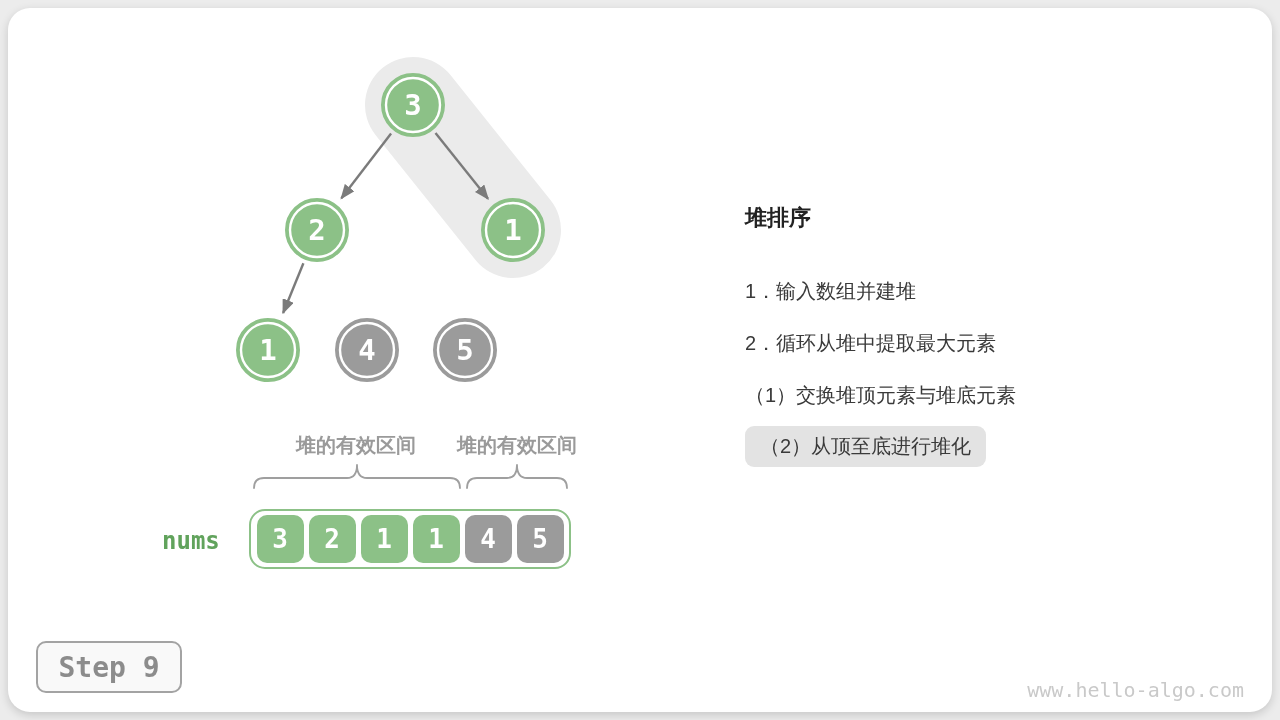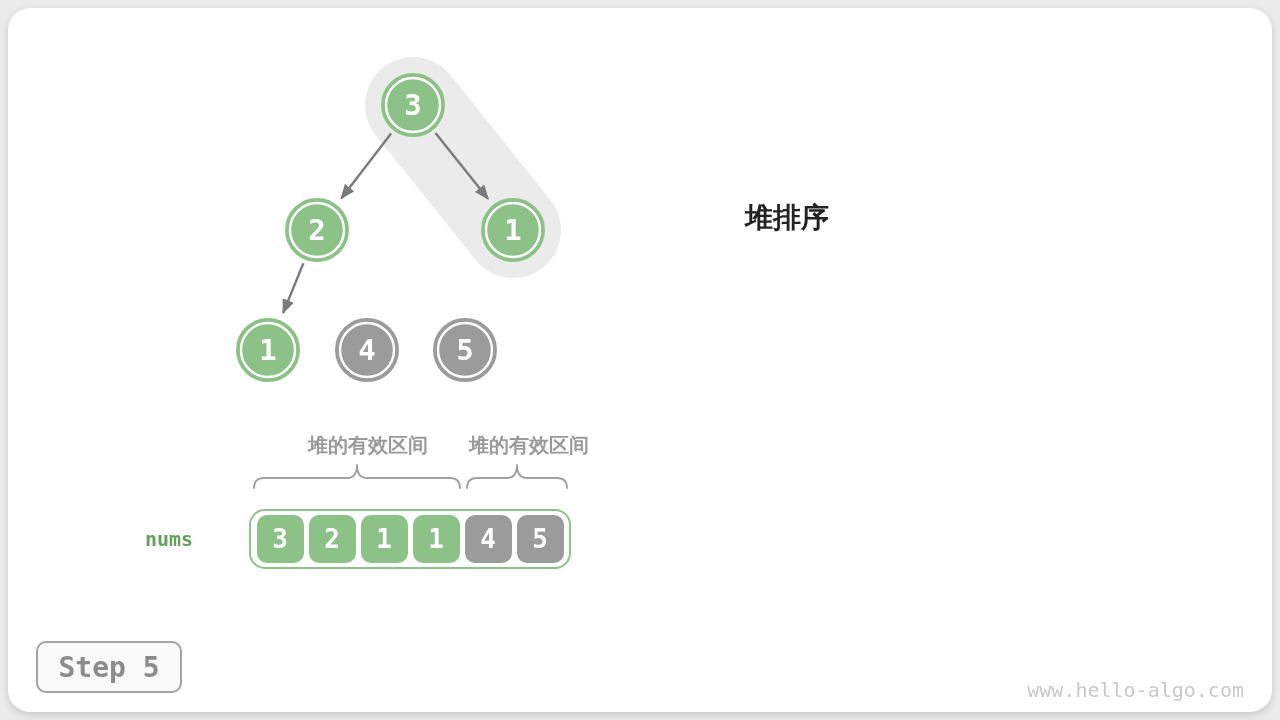--- a/index.html
+++ b/index.html
@@ -37,7 +37,7 @@
     display:flex;align-items:center;justify-content:center;
   }
   .panel{position:absolute;left:745px;top:205px;width:430px}
-  .panel-title{font-size:28px;font-weight:bold;color:#222222;line-height:26px;margin:0 0 49px 0}
+  .panel-title{font-size:22px;font-weight:bold;color:#222222;line-height:26px;margin:0 0 49px 0}
   .panel-item{font-size:20px;color:#3a3a3a;line-height:23px;margin-bottom:29px;white-space:nowrap}
   .panel-item.highlight{
     display:inline-block;background:#e3e3e3;border-radius:9px;

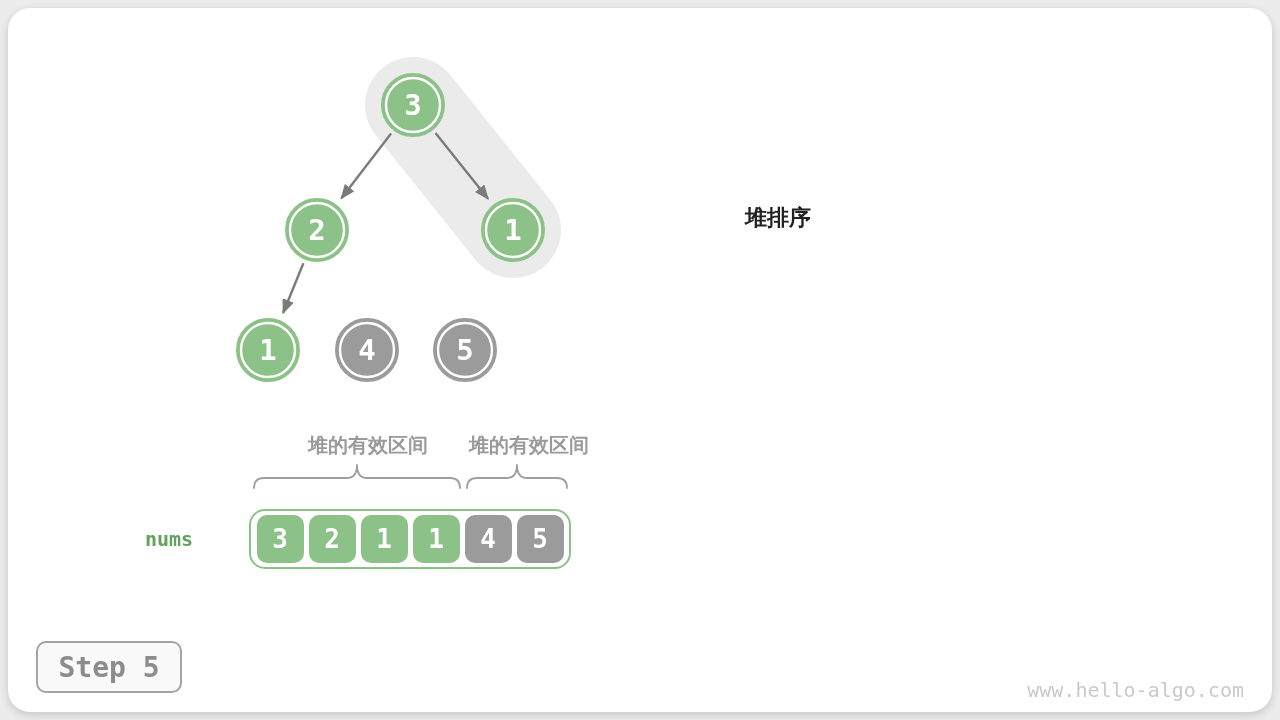--- a/index.html
+++ b/index.html
@@ -123,6 +123,7 @@
 
 <div class="panel">
   <div class="panel-title">堆排序</div>
+  <div><div class="panel-item">1．输入数组并建堆</div><div class="panel-item">2．循环从堆中提取最大元素</div><div class="panel-item">（1）交换堆顶元素与堆底元素</div><div class="panel-item highlight" style="background: rgb(227, 227, 227);">（2）从顶至底进行堆化</div></div>
 </div>
 
 <div class="step-badge">Step 5</div>

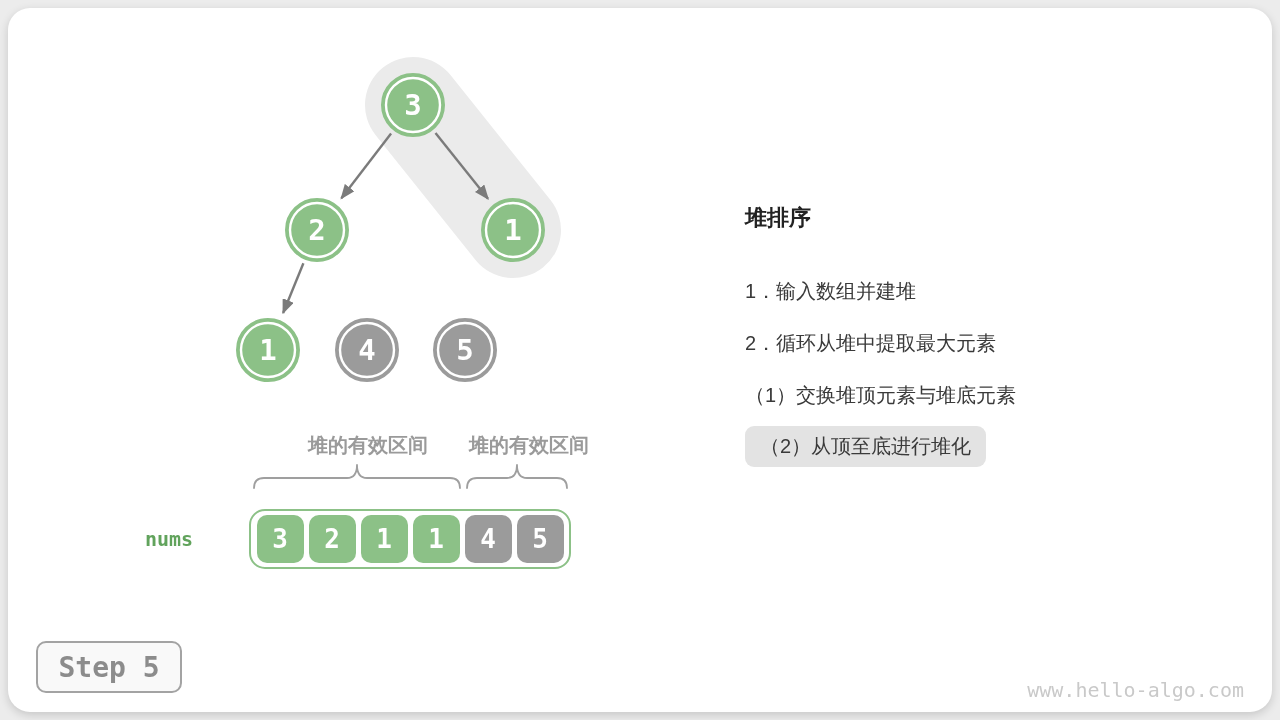--- a/index.html
+++ b/index.html
@@ -17,7 +17,7 @@
   .braces-svg{position:absolute;left:250px;top:460px}
   .region-label{
     position:absolute;top:432px;transform:translateX(-50%);
-    font-size:20px;font-weight:bold;color:#9a9a9a;white-space:nowrap;margin-left:12px;
+    font-size:20px;font-weight:bold;color:#9a9a9a;white-space:nowrap;
   }
   .region-label.heap{left:356px}
   .region-label.sorted{left:517px}

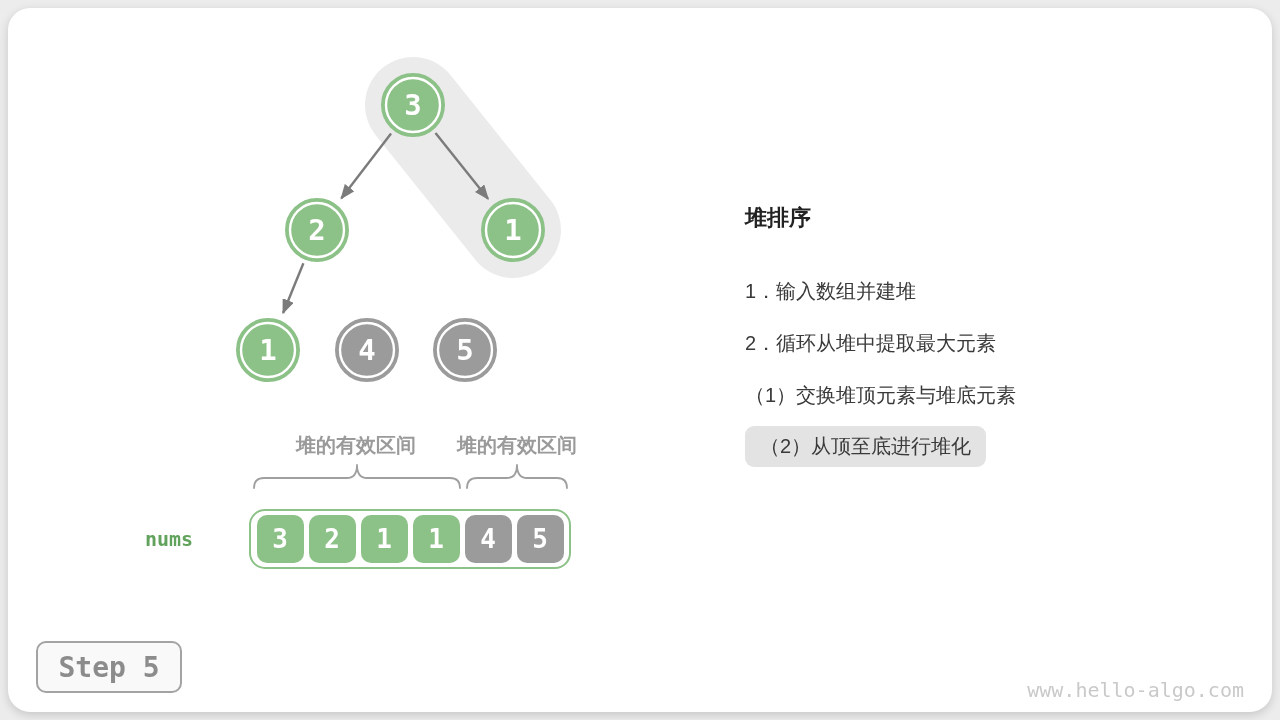--- a/index.html
+++ b/index.html
@@ -22,8 +22,8 @@
   .region-label.heap{left:356px}
   .region-label.sorted{left:517px}
   .nums-label{
-    position:absolute;left:145px;top:527px;
-    font-family:"DejaVu Sans Mono",monospace;font-weight:bold;font-size:20px;
+    position:absolute;left:162px;top:527px;
+    font-family:"DejaVu Sans Mono",monospace;font-weight:bold;font-size:24px;
   }
   .array-box{
     position:absolute;left:249px;top:509px;width:322px;height:60px;

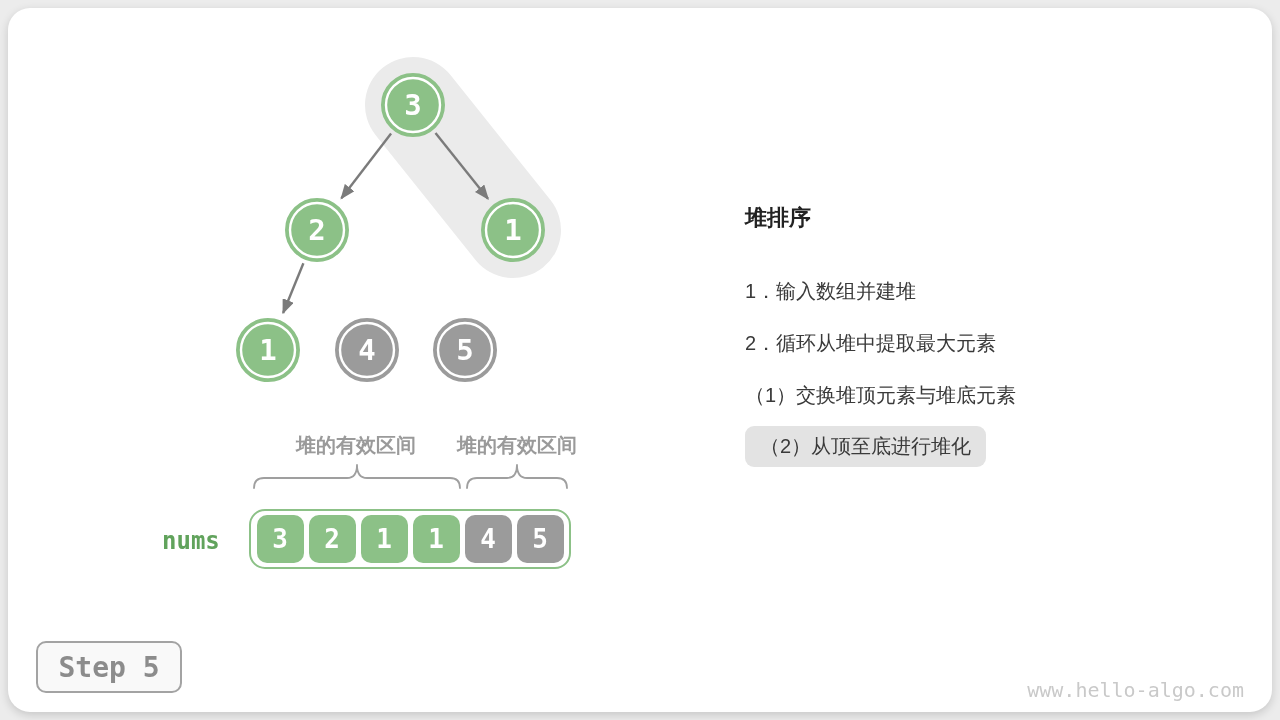--- a/index.html
+++ b/index.html
@@ -126,7 +126,7 @@
   <div><div class="panel-item">1．输入数组并建堆</div><div class="panel-item">2．循环从堆中提取最大元素</div><div class="panel-item">（1）交换堆顶元素与堆底元素</div><div class="panel-item highlight" style="background: rgb(227, 227, 227);">（2）从顶至底进行堆化</div></div>
 </div>
 
-<div class="step-badge">Step 5</div>
+<div class="step-badge">Step 9</div>
 
 <div class="watermark">www.hello-algo.com</div>
 

